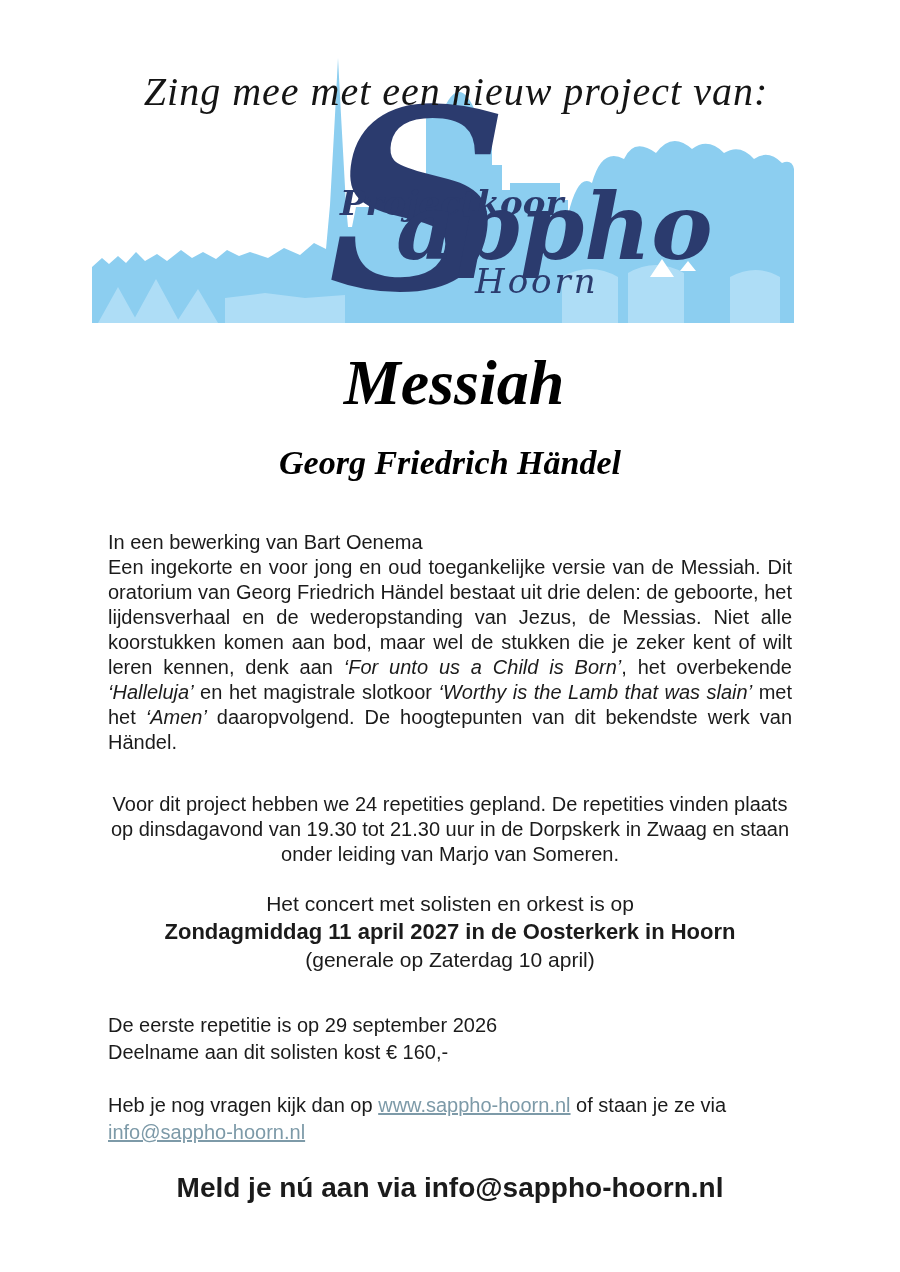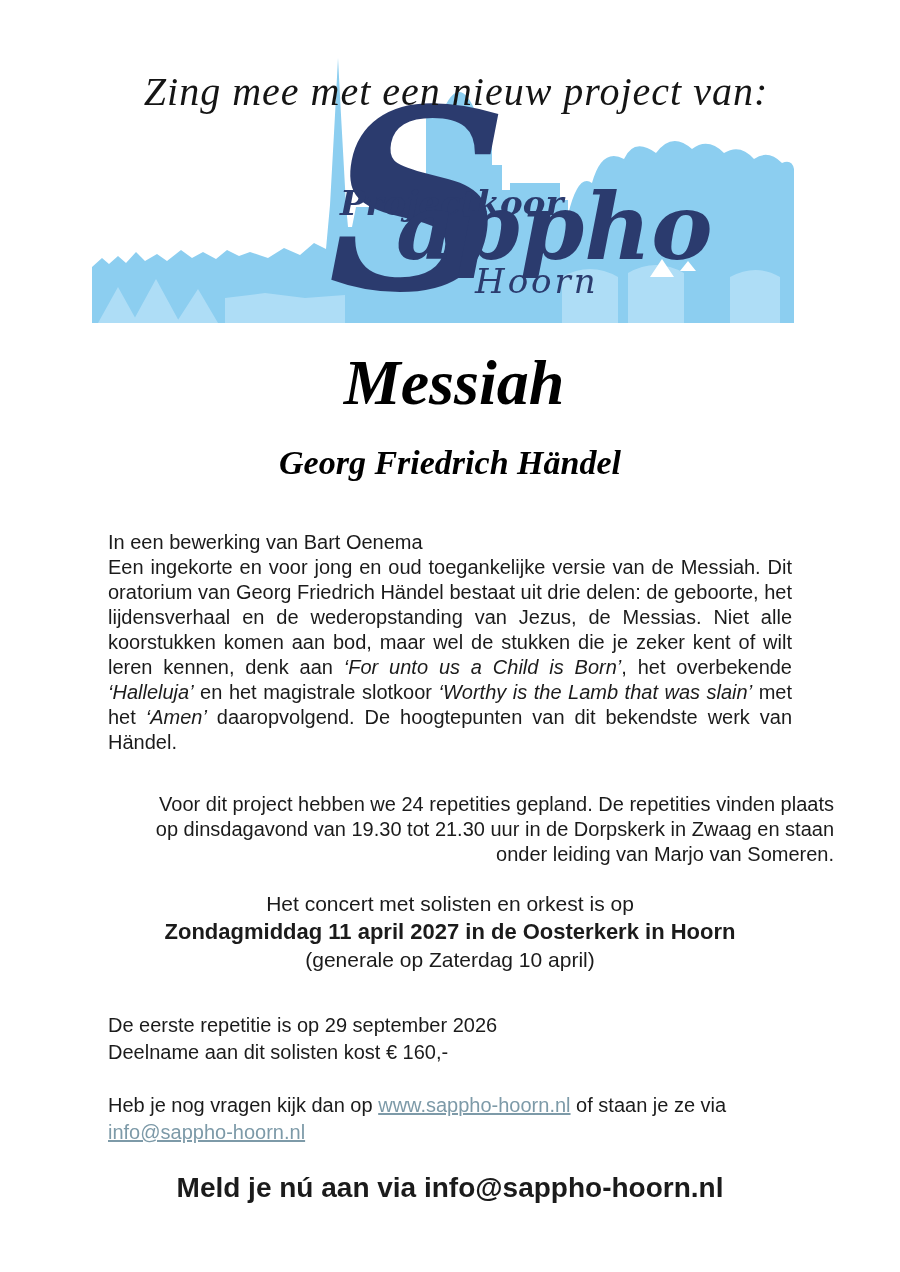--- a/index.html
+++ b/index.html
@@ -41,7 +41,7 @@
   
   .col{position:absolute;left:108px;width:684px;font-size:20px;line-height:25px;}
   .p1{top:530px;text-align:justify;}
-  .p2{top:792px;text-align:right;margin-left:42px;}
+  .p2{top:792px;text-align:center;}
   .concert{top:890px;text-align:center;line-height:28px;font-size:21px;}
   .concert .bold-line{font-weight:bold;font-size:22px;}
   .details{top:1012px;text-align:left;line-height:27px;}

